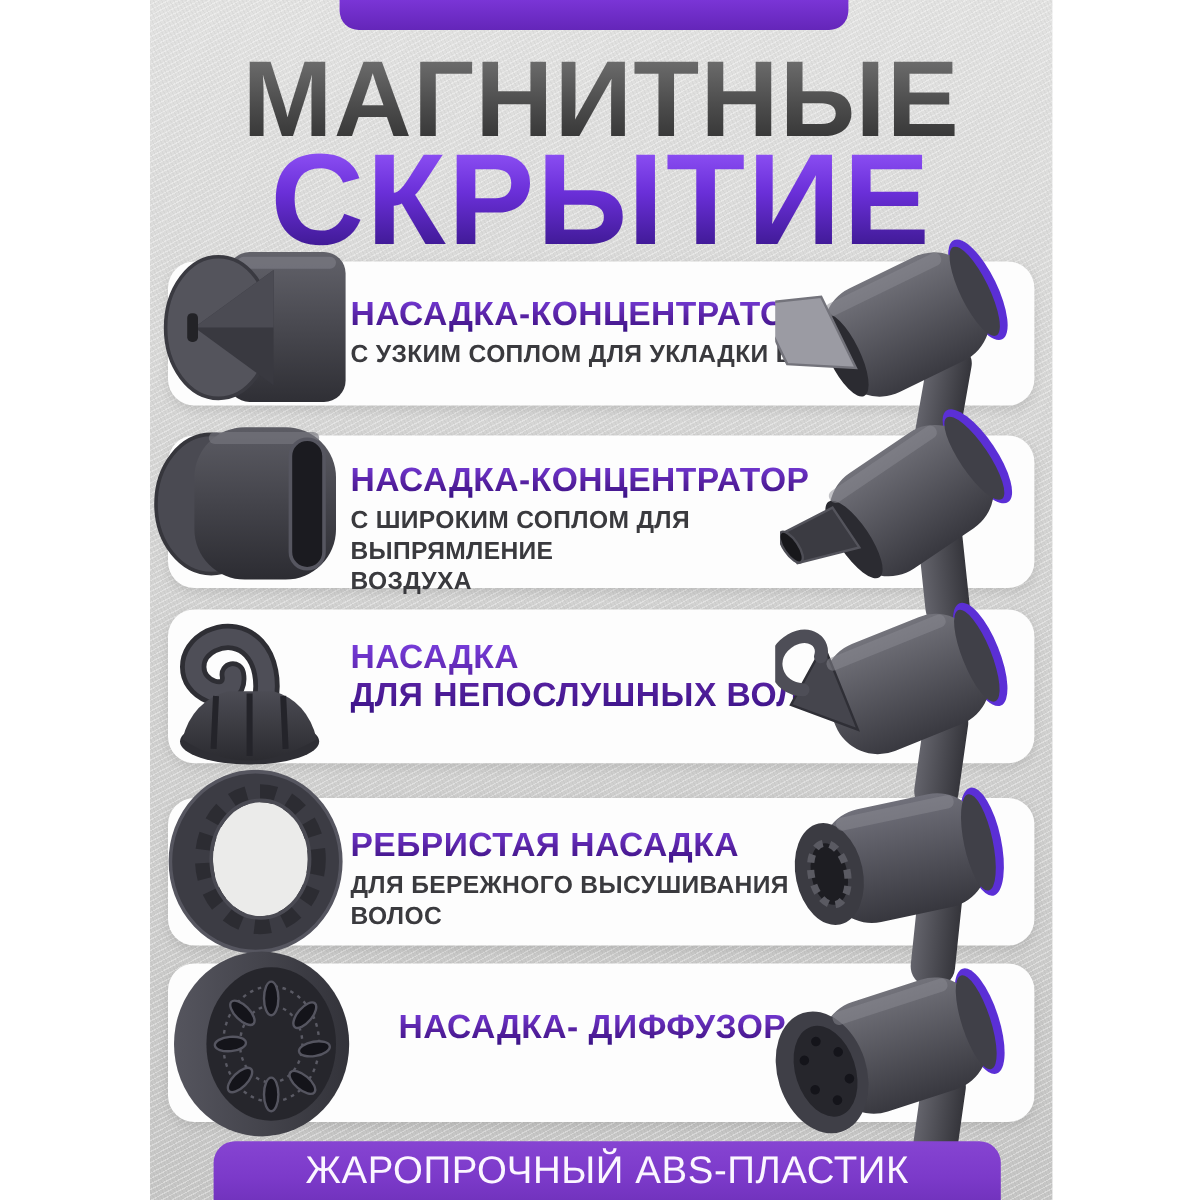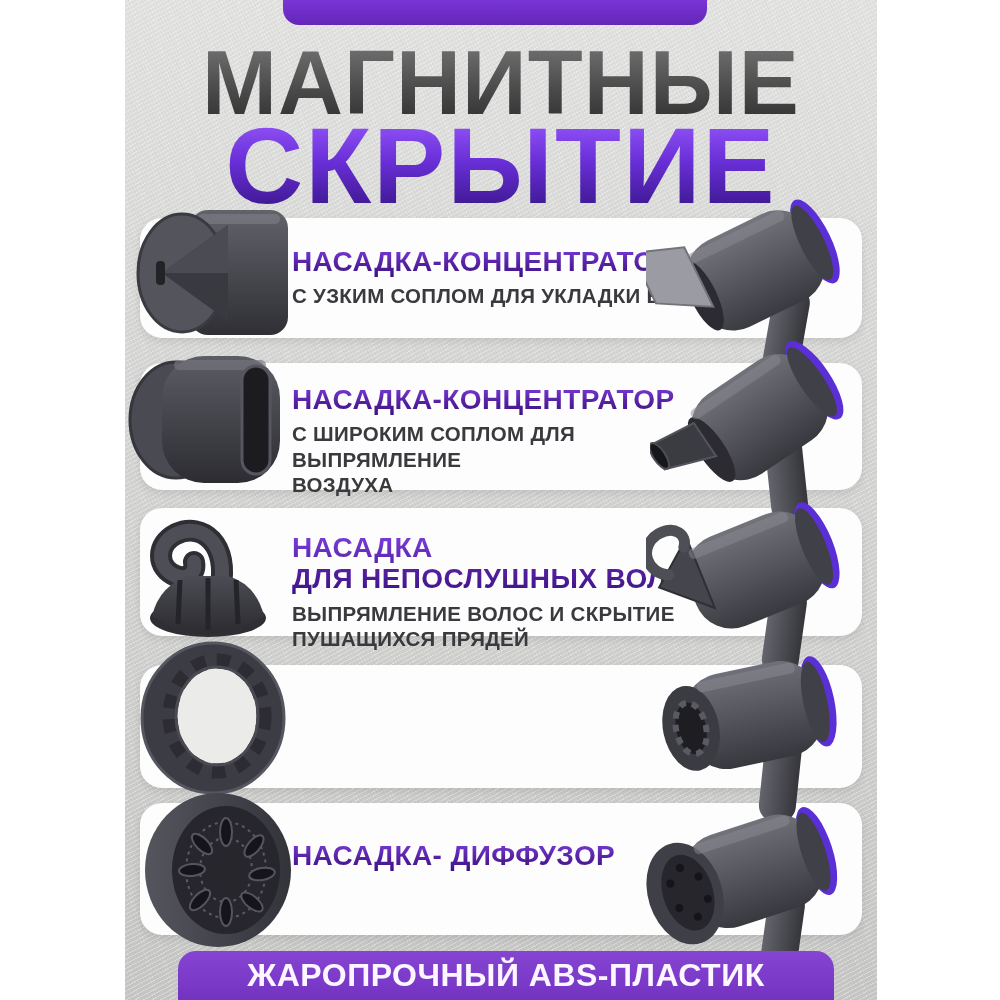--- a/index.html
+++ b/index.html
@@ -104,8 +104,6 @@
   <div class="row-text t3">
     <p class="row-heading">НАСАДКА
 ДЛЯ НЕПОСЛУШНЫХ ВОЛОС</p>
-    <p class="row-desc">ВЫПРЯМЛЕНИЕ ВОЛОС И СКРЫТИЕ
-ПУШАЩИХСЯ ПРЯДЕЙ</p>
   </div>
   <div class="row-text t5">
     <p class="row-heading">НАСАДКА- ДИФФУЗОР</p>

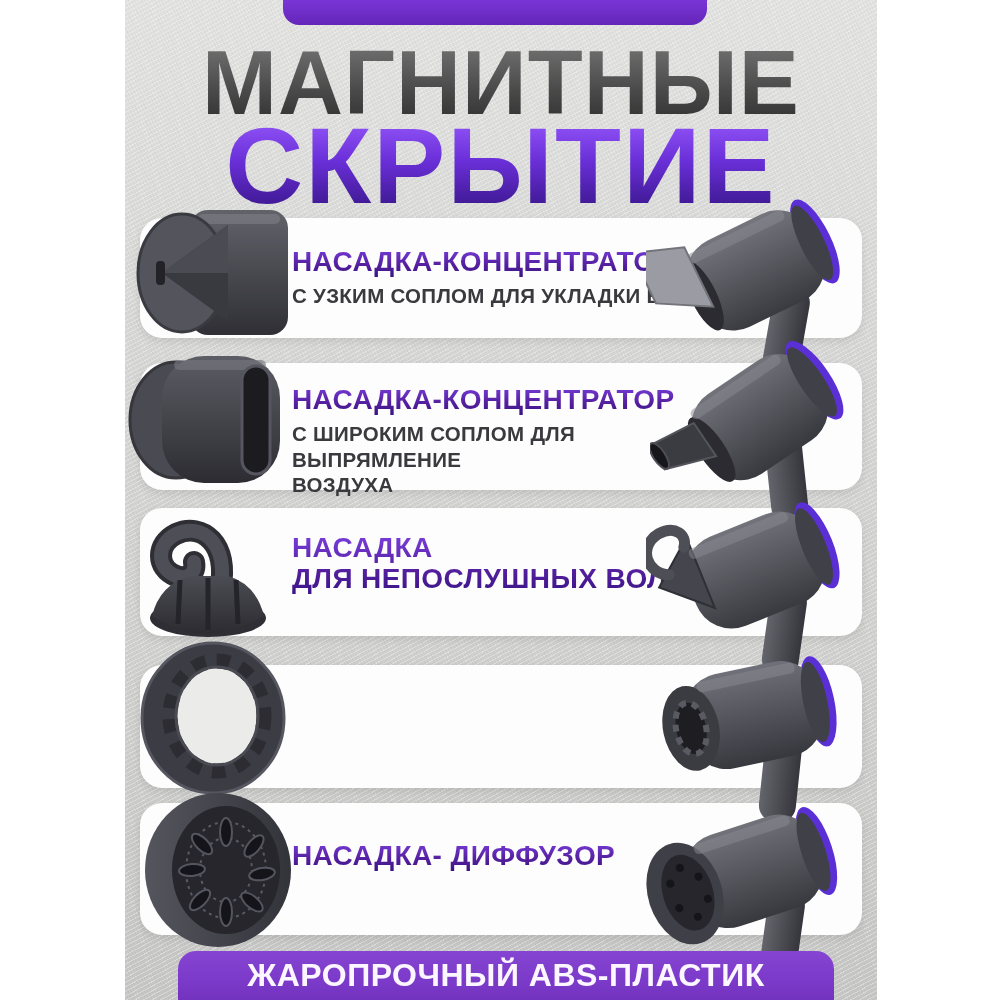--- a/index.html
+++ b/index.html
@@ -105,6 +105,10 @@
     <p class="row-heading">НАСАДКА
 ДЛЯ НЕПОСЛУШНЫХ ВОЛОС</p>
   </div>
+  <div class="row-text t4">
+    <p class="row-heading">РЕБРИСТАЯ НАСАДКА</p>
+    <p class="row-desc">ДЛЯ БЕРЕЖНОГО ВЫСУШИВАНИЯ ВОЛОС</p>
+  </div>
   <div class="row-text t5">
     <p class="row-heading">НАСАДКА- ДИФФУЗОР</p>
   </div>

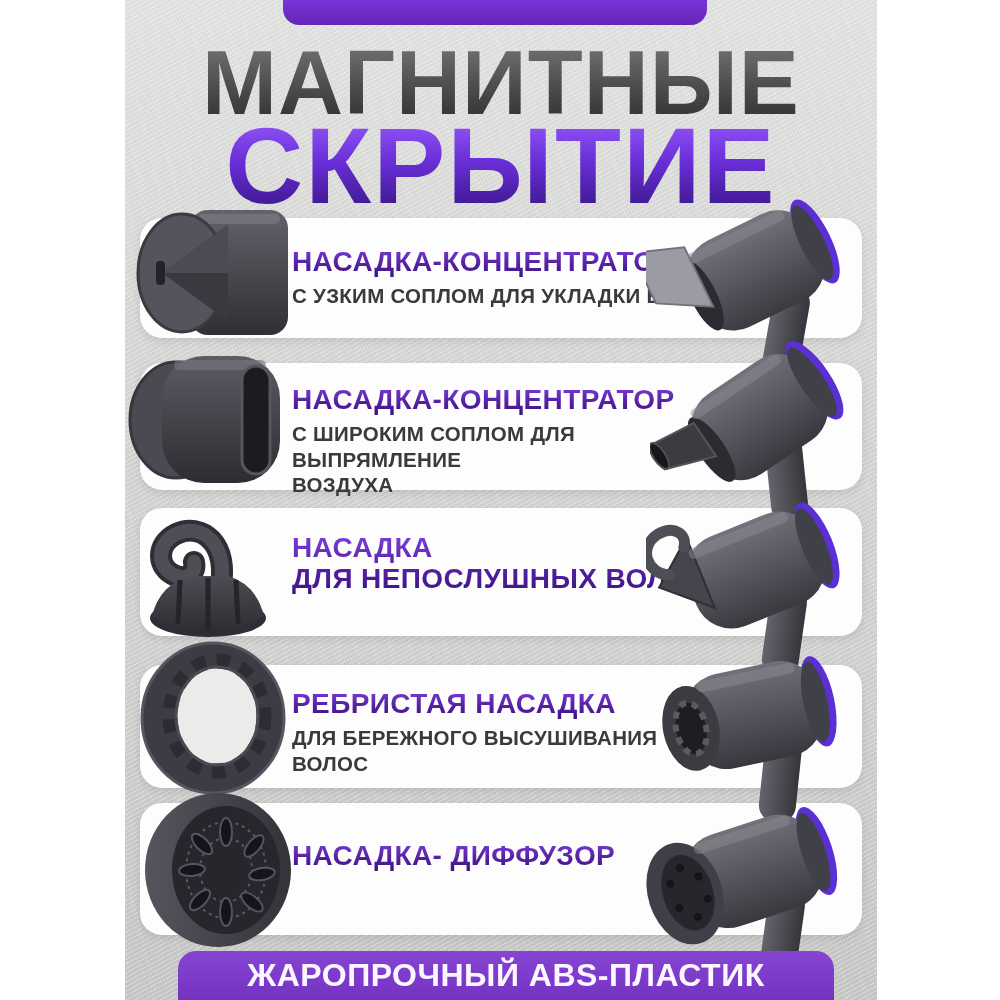--- a/index.html
+++ b/index.html
@@ -52,7 +52,7 @@
   .row-text.t2{top:384px;}
   .row-text.t3{top:532px;}
   .row-text.t4{top:688px;}
-  .row-text.t5{top:840px;}
+  .row-text.t5{top:840px;margin-left:40px;}
   .row-heading{
     font-size:28px;font-weight:700;letter-spacing:.4px;line-height:1.12;
     white-space:pre-line;

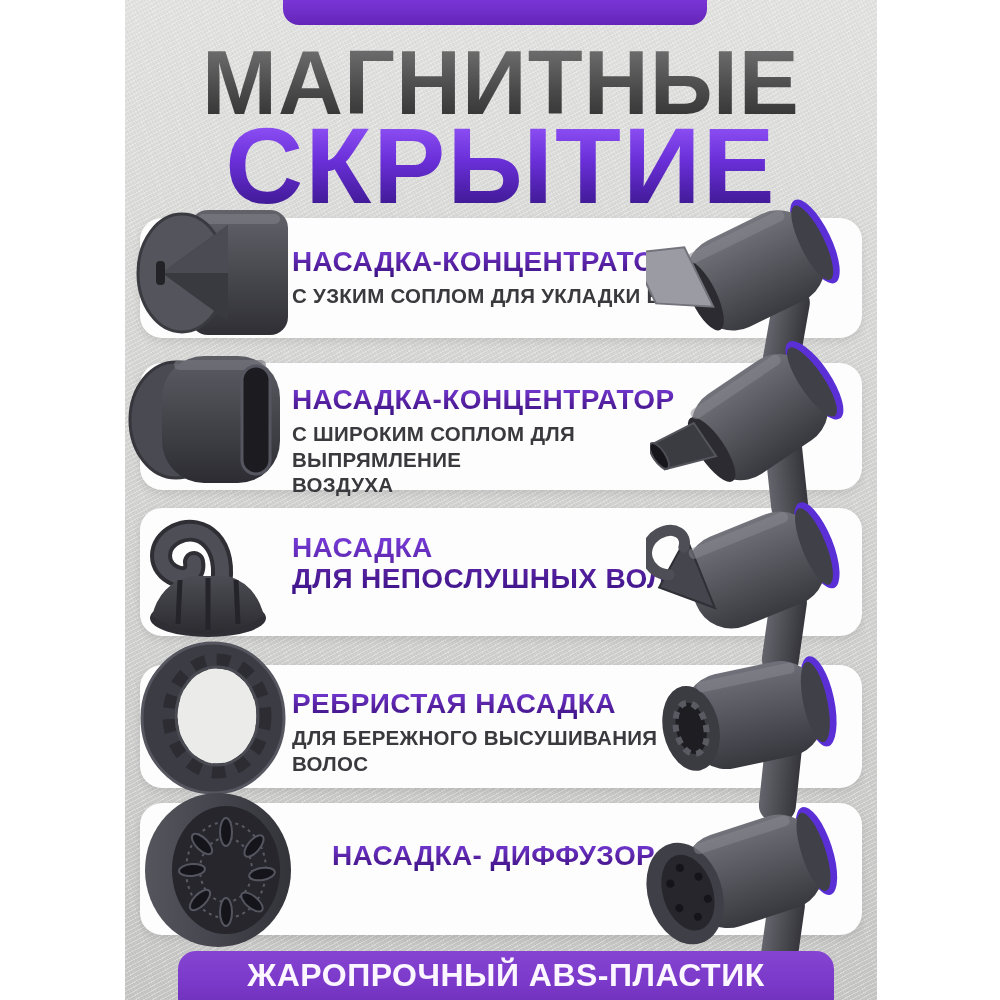--- a/index.html
+++ b/index.html
@@ -73,7 +73,7 @@
     display:flex;align-items:center;justify-content:center;
   }
   .footer-label{
-    color:#fbf6ff;font-size:32px;font-weight:700;letter-spacing:.5px;
+    color:#fbf6ff;font-size:32px;font-weight:400;letter-spacing:.5px;
   }
 </style>
 </head>

